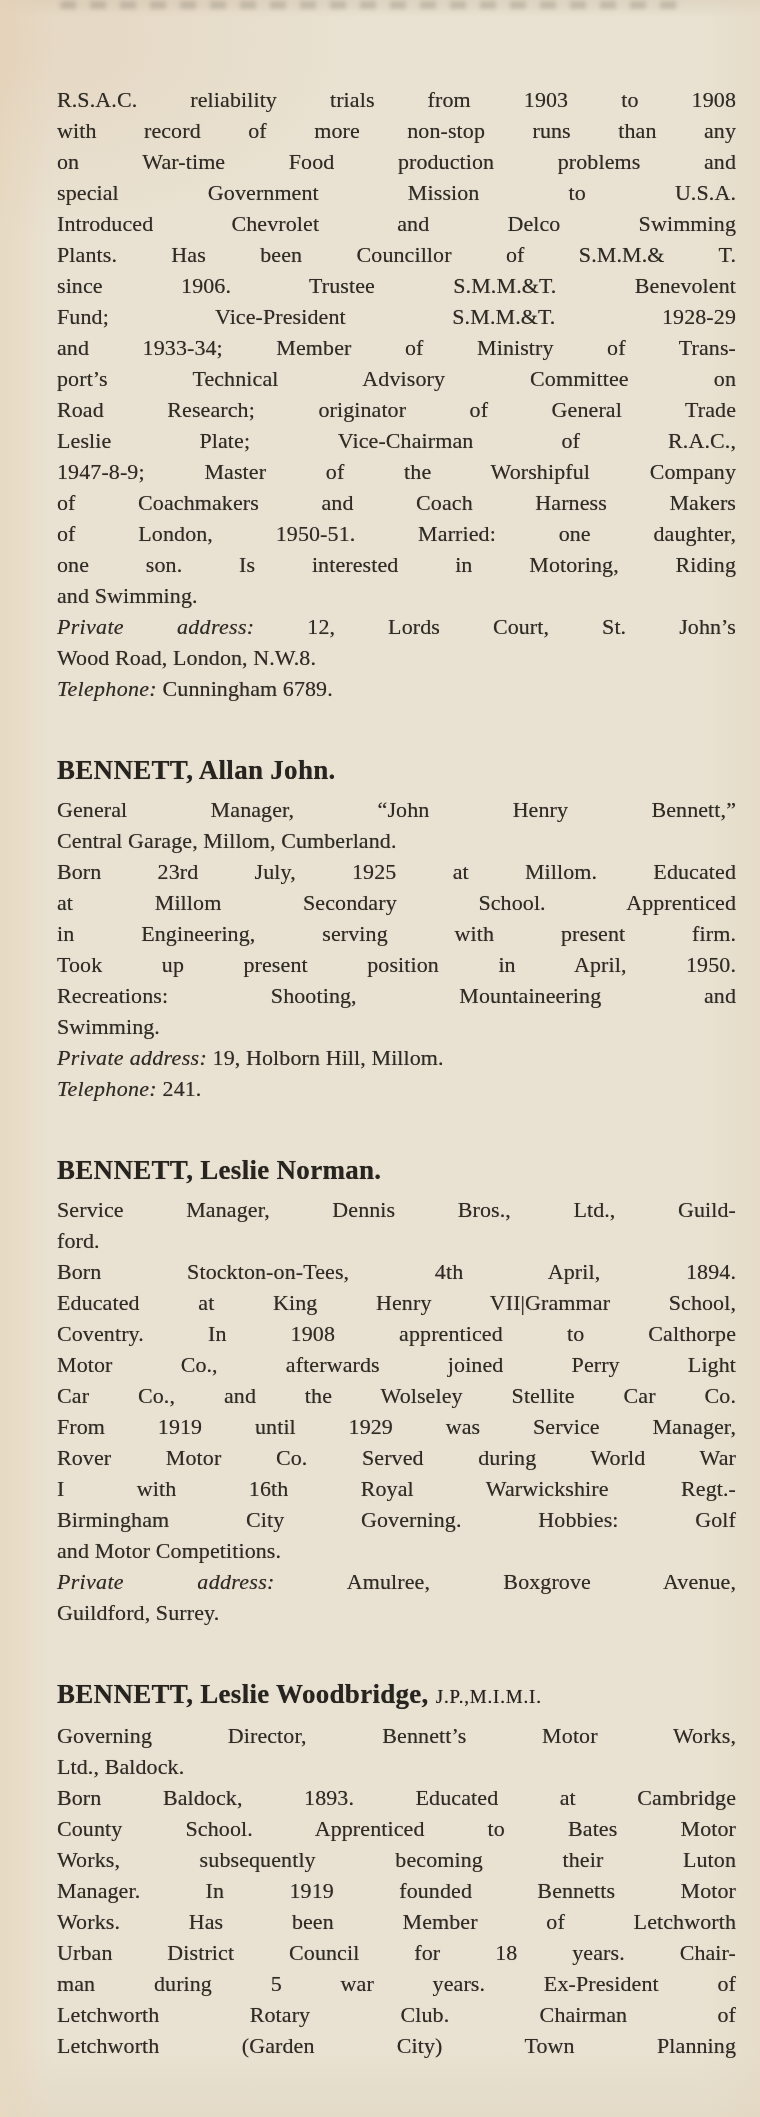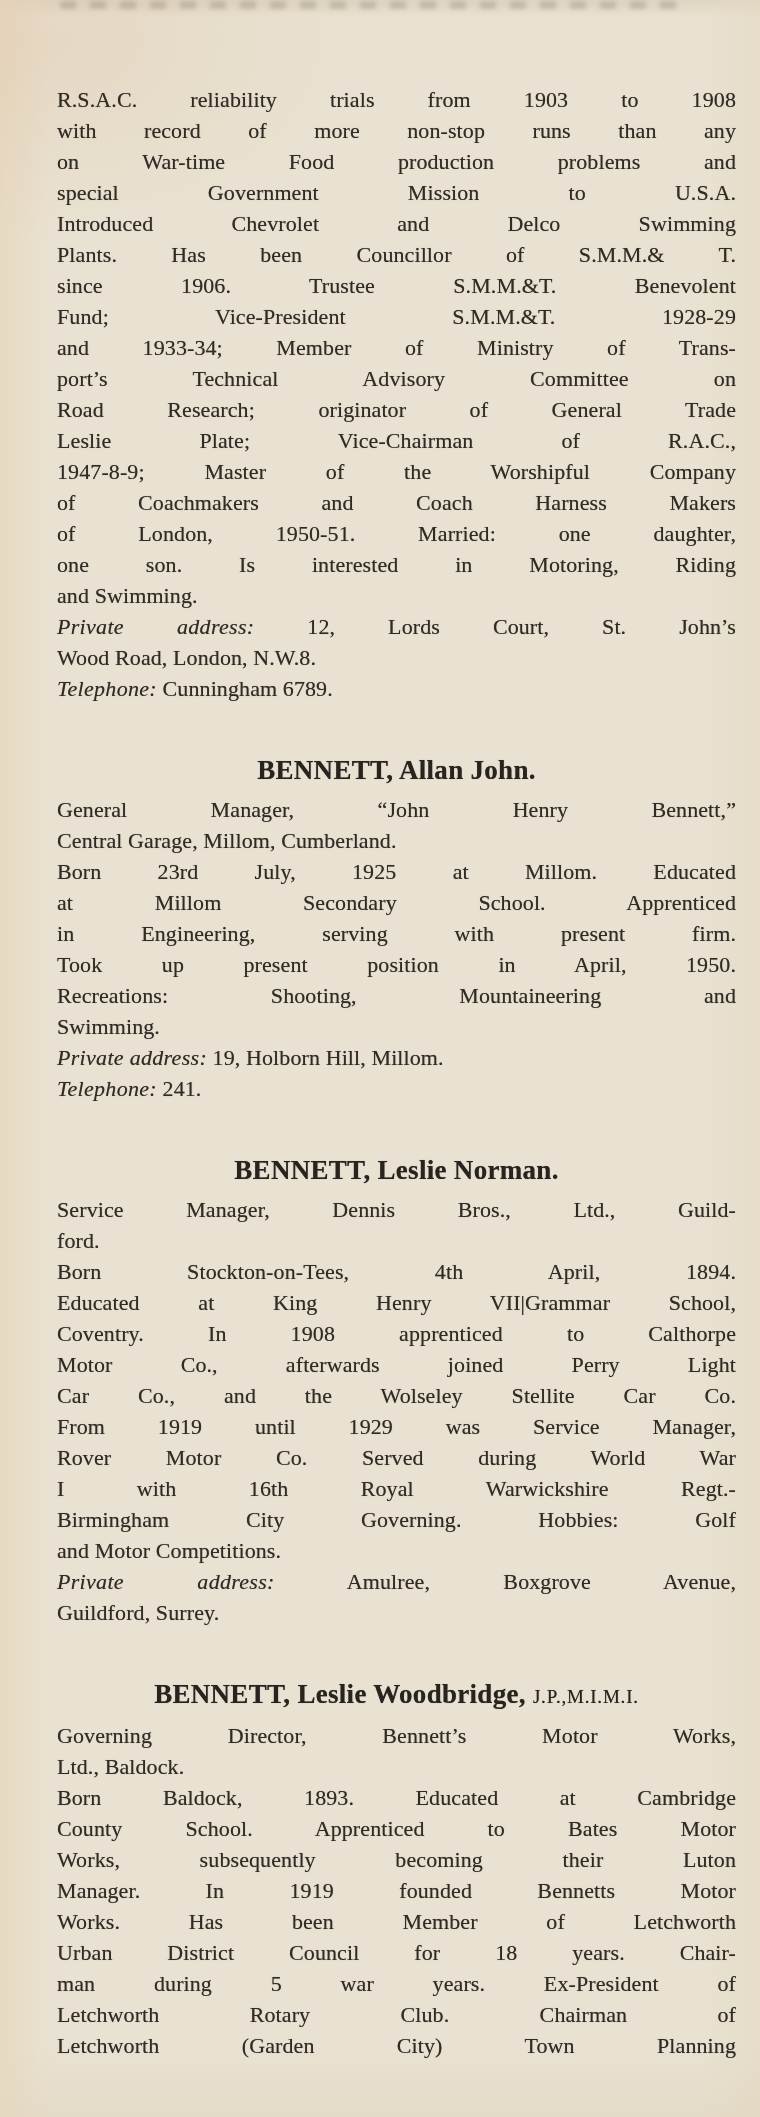--- a/index.html
+++ b/index.html
@@ -66,7 +66,6 @@
     color: #27241f;
     letter-spacing: 0.3px;
     text-shadow: 0 0 0.7px rgba(39,36,31,0.6);
-    text-align: center;
   }
   .entry-heading .honors {
     font-weight: normal;

